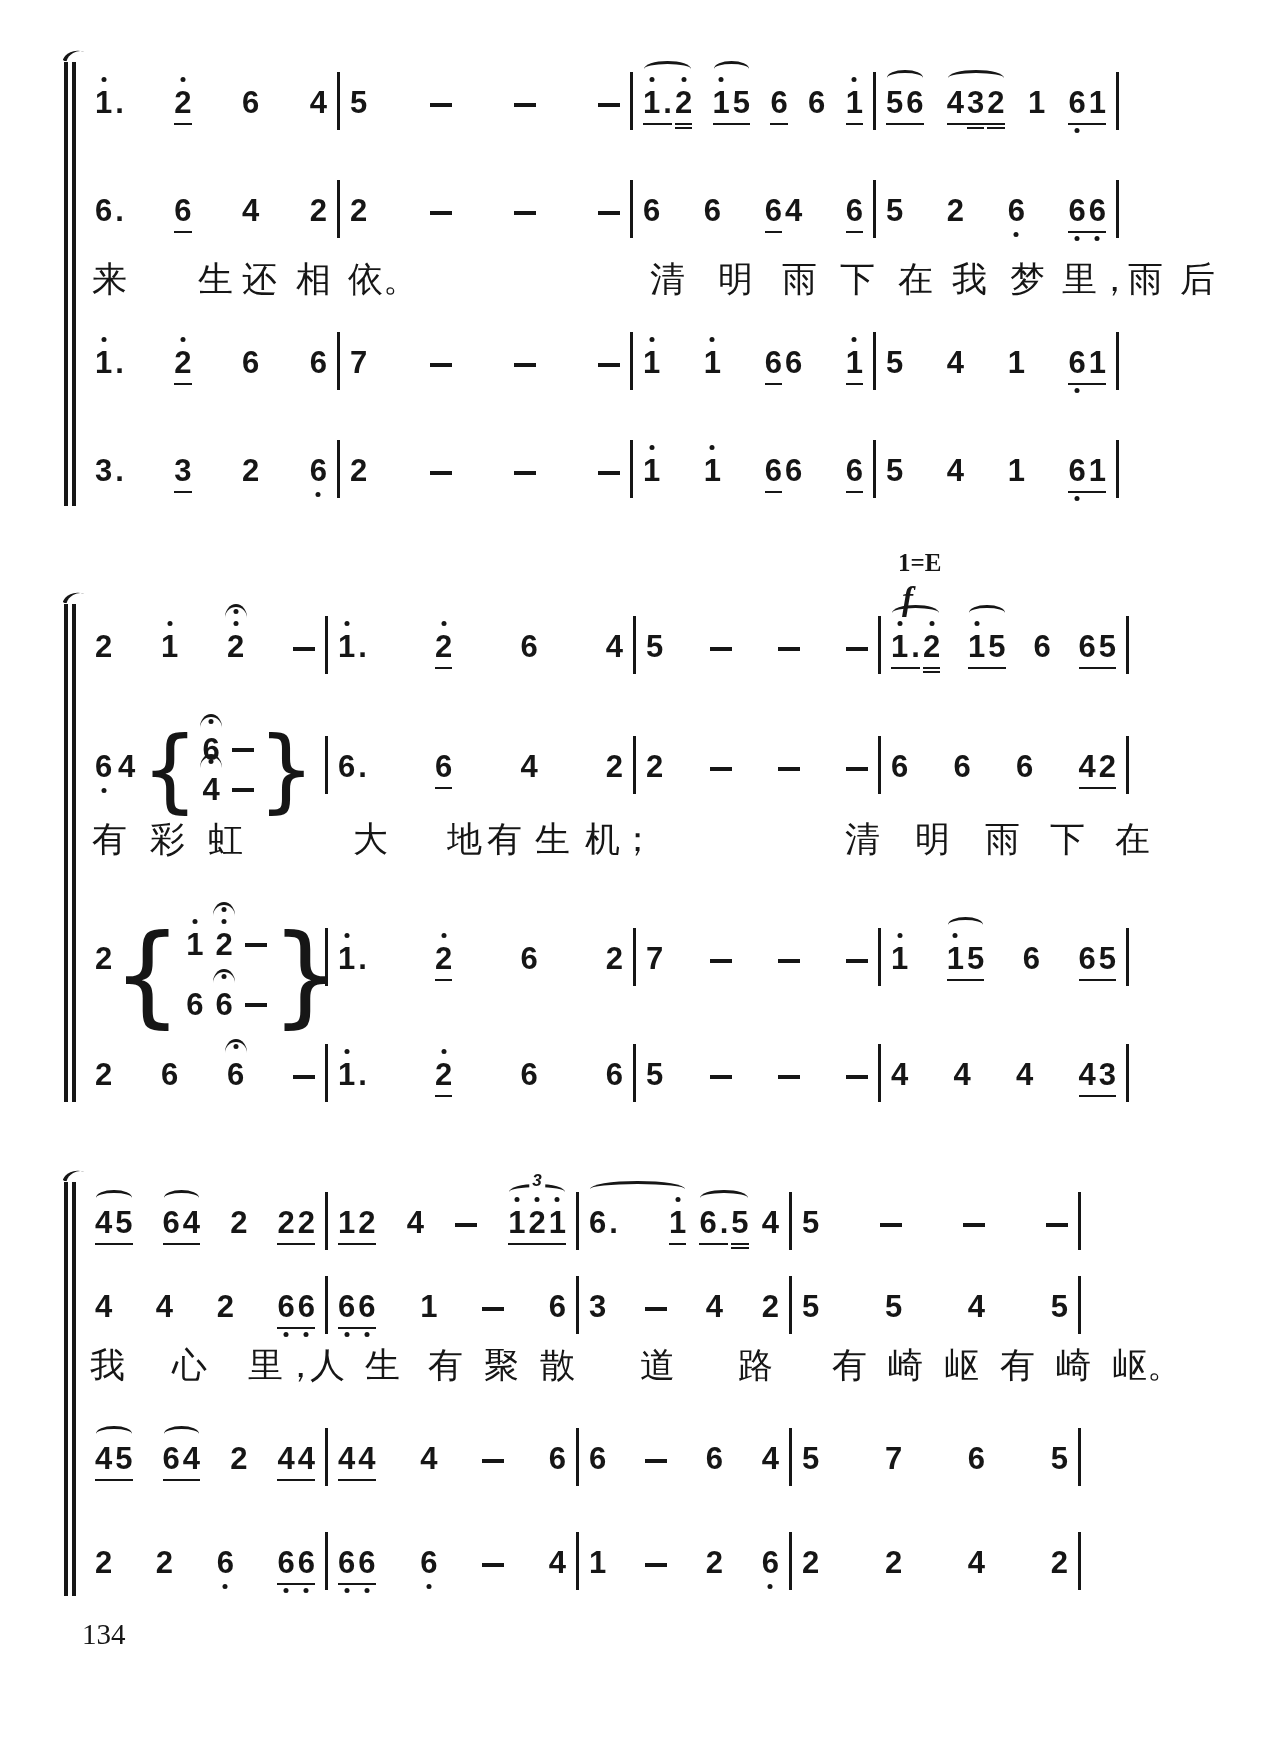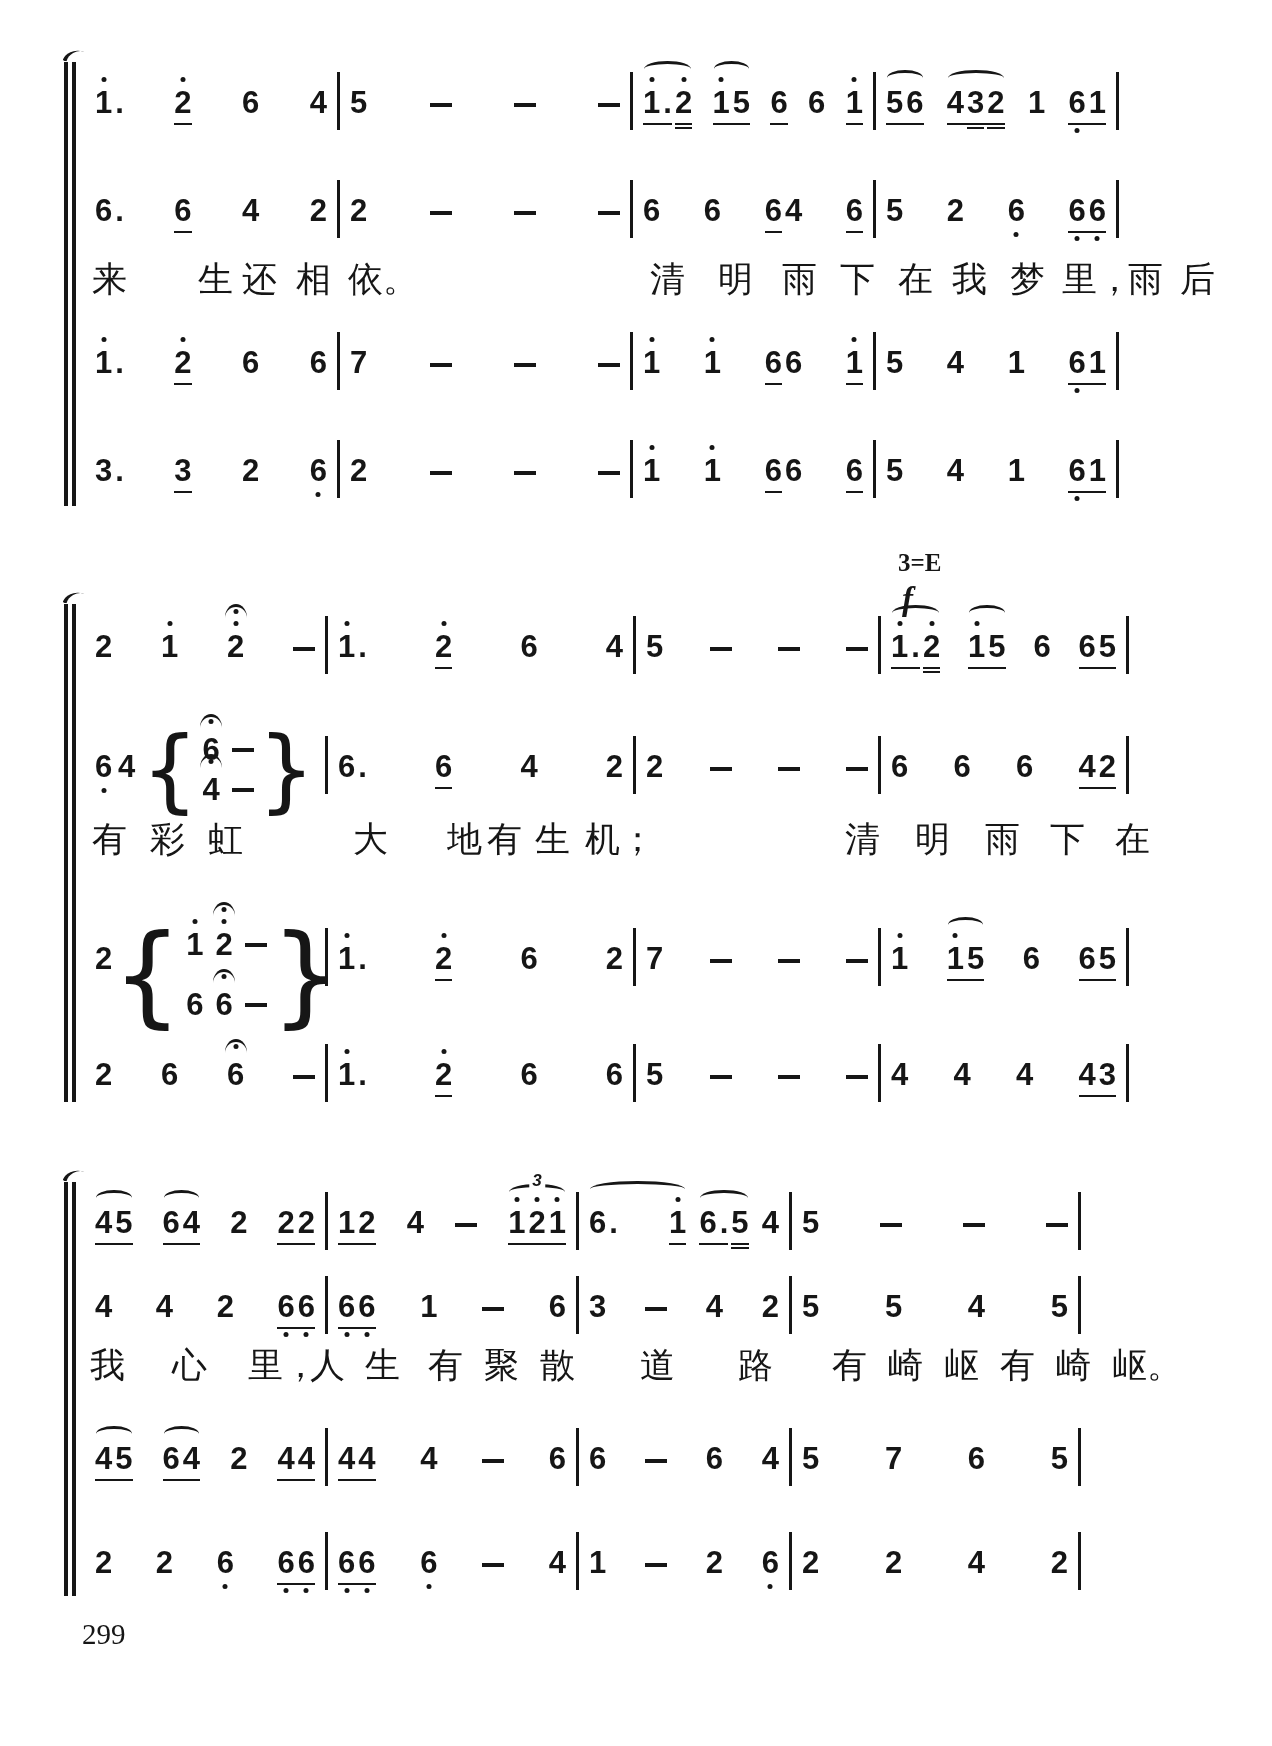--- a/index.html
+++ b/index.html
@@ -49,7 +49,7 @@
 <body>
 
 <div class="page" id="page">
-  <span class="keysig" style="left:898px;top:549px">3=E</span>
+  <span class="keysig" style="left:898px;top:549px">1=E</span>
   <span class="dyn" style="left:902px;top:581px">f</span>
   <span class="pgnum" style="left:82px;top:1618px">299</span>
 <span class="brk" style="top: 62px; height: 444px;"></span>

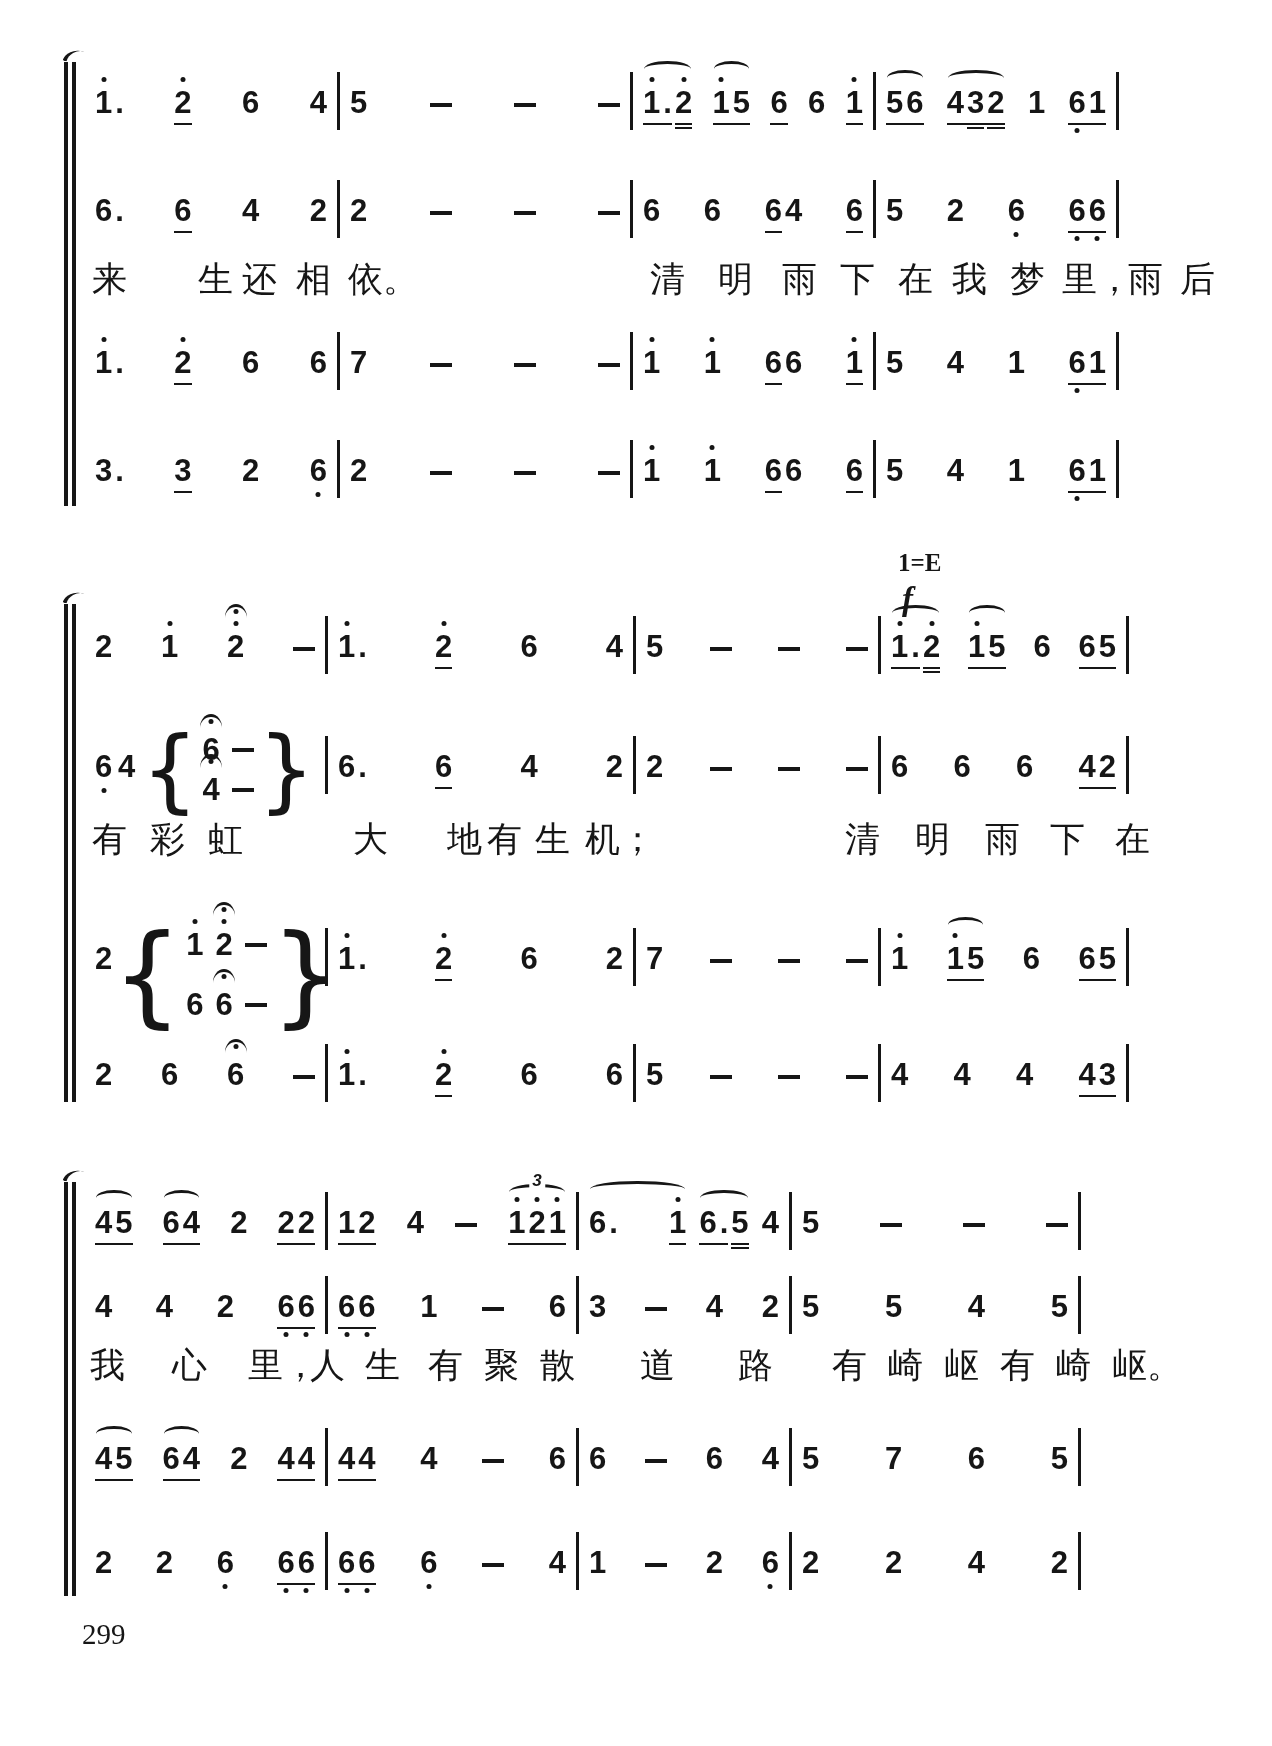--- a/index.html
+++ b/index.html
@@ -51,7 +51,7 @@
 <div class="page" id="page">
   <span class="keysig" style="left:898px;top:549px">1=E</span>
   <span class="dyn" style="left:902px;top:581px">f</span>
-  <span class="pgnum" style="left:82px;top:1618px">299</span>
+  <span class="pgnum" style="left:82px;top:1618px">134</span>
 <span class="brk" style="top: 62px; height: 444px;"></span>
     <span class="mline" style="left: 85px; top: 84px;">
       <span class="meas" style="width: 252px;">

